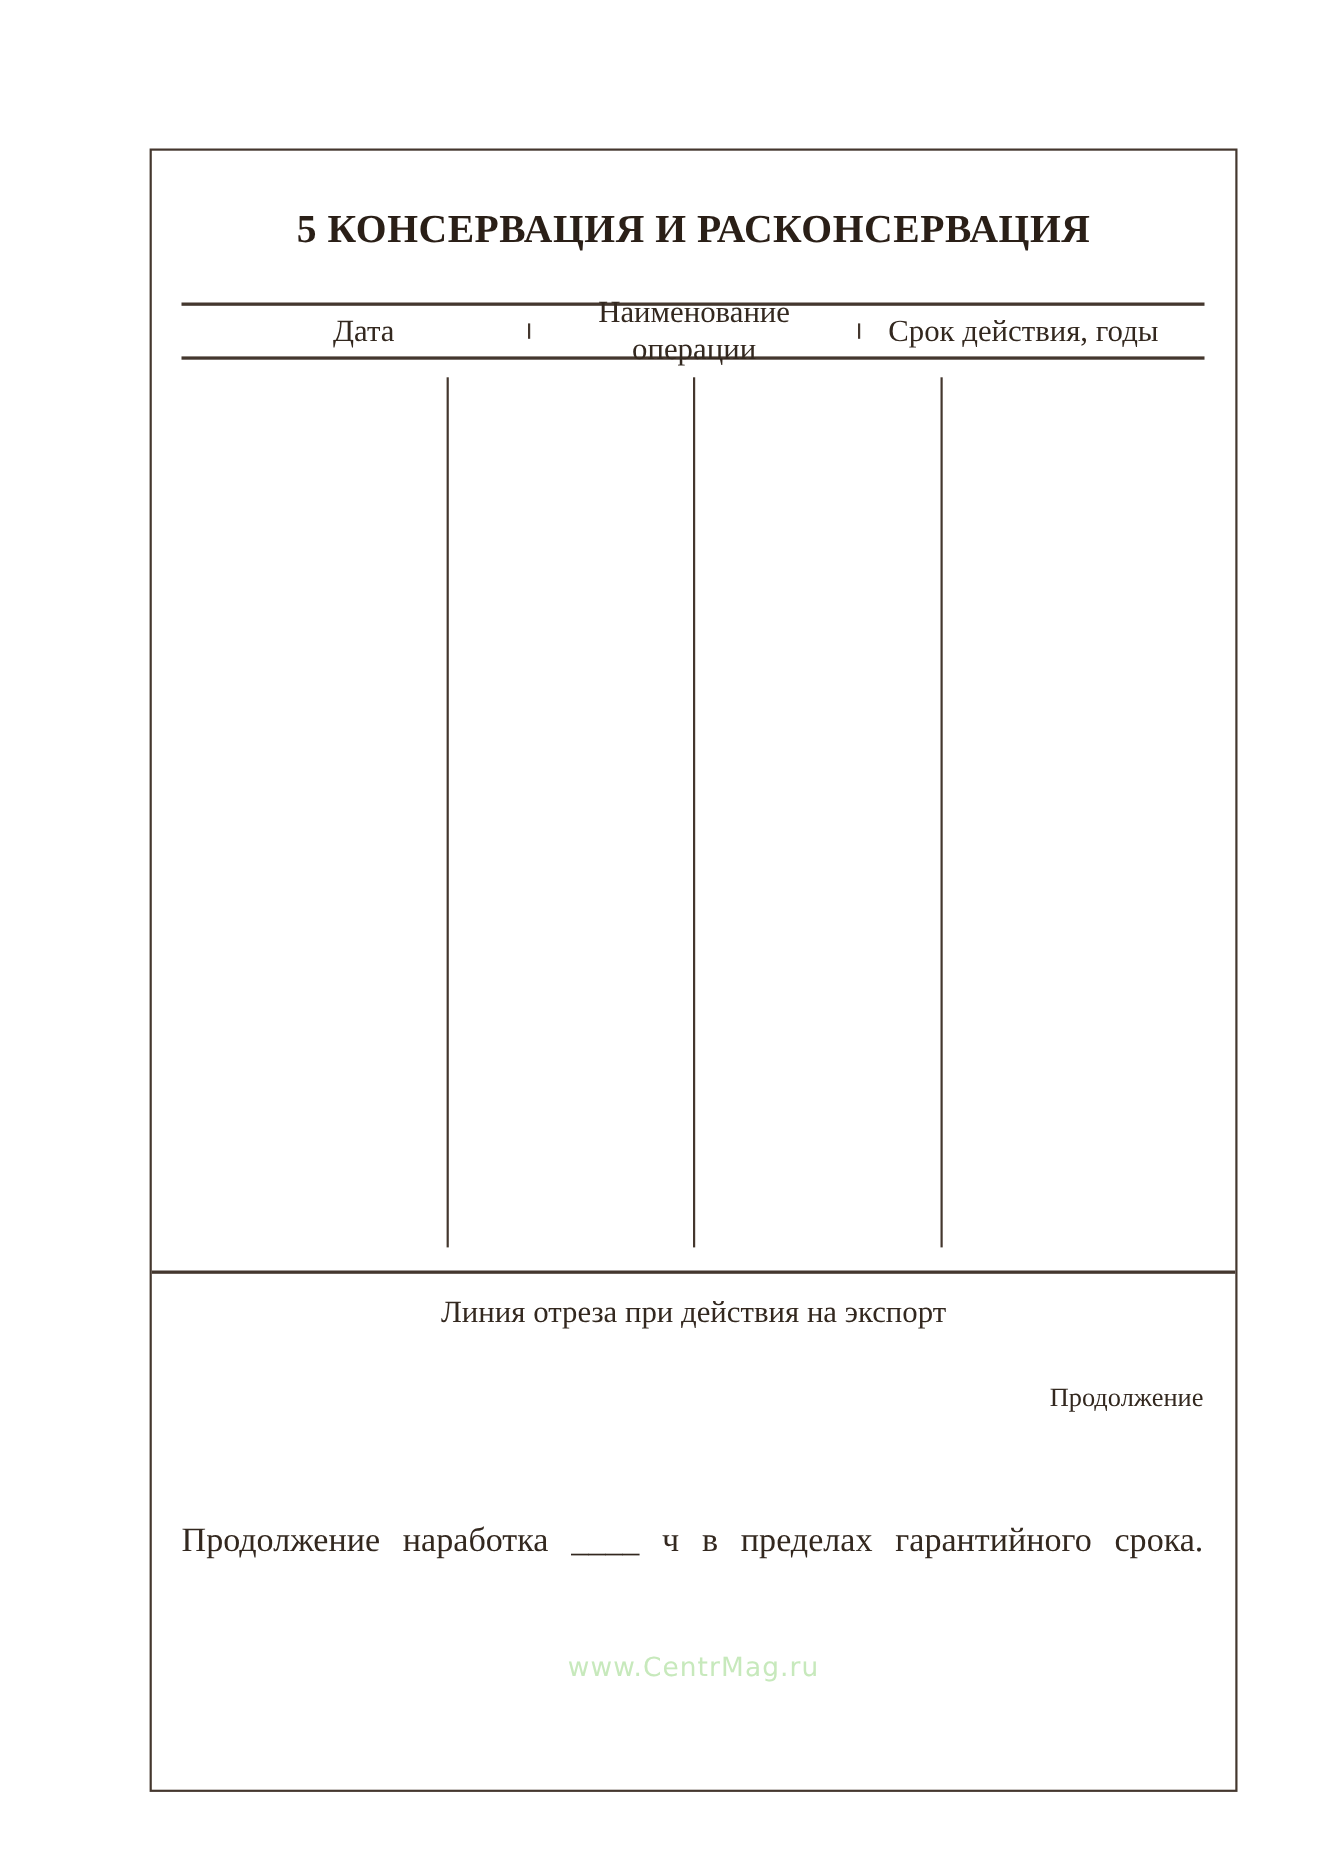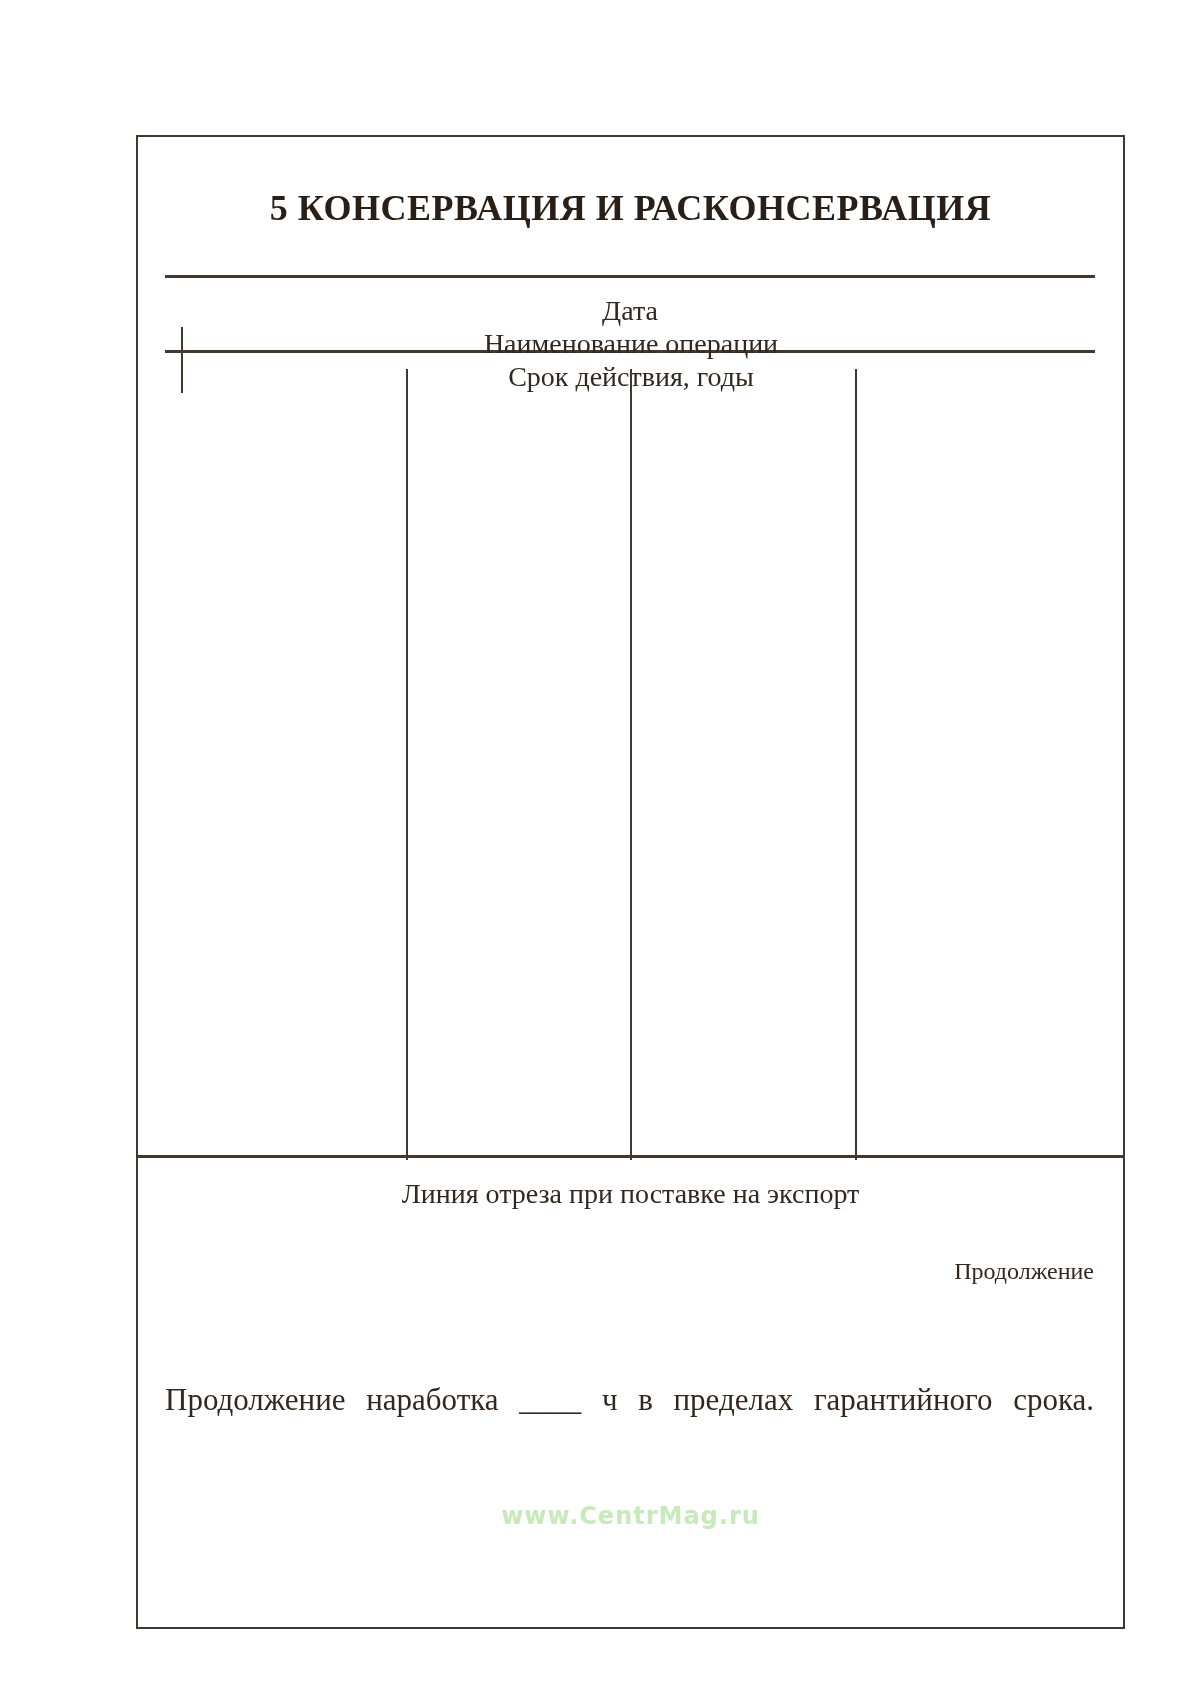--- a/index.html
+++ b/index.html
@@ -42,10 +42,9 @@
   }
   .thead{
     display:flex;
-    height:78px;
+    height:52px;
     border-top:3px solid var(--line);
     border-bottom:3px solid var(--line);
-    flex-direction:column;
   }
   .tbody{
     display:flex;

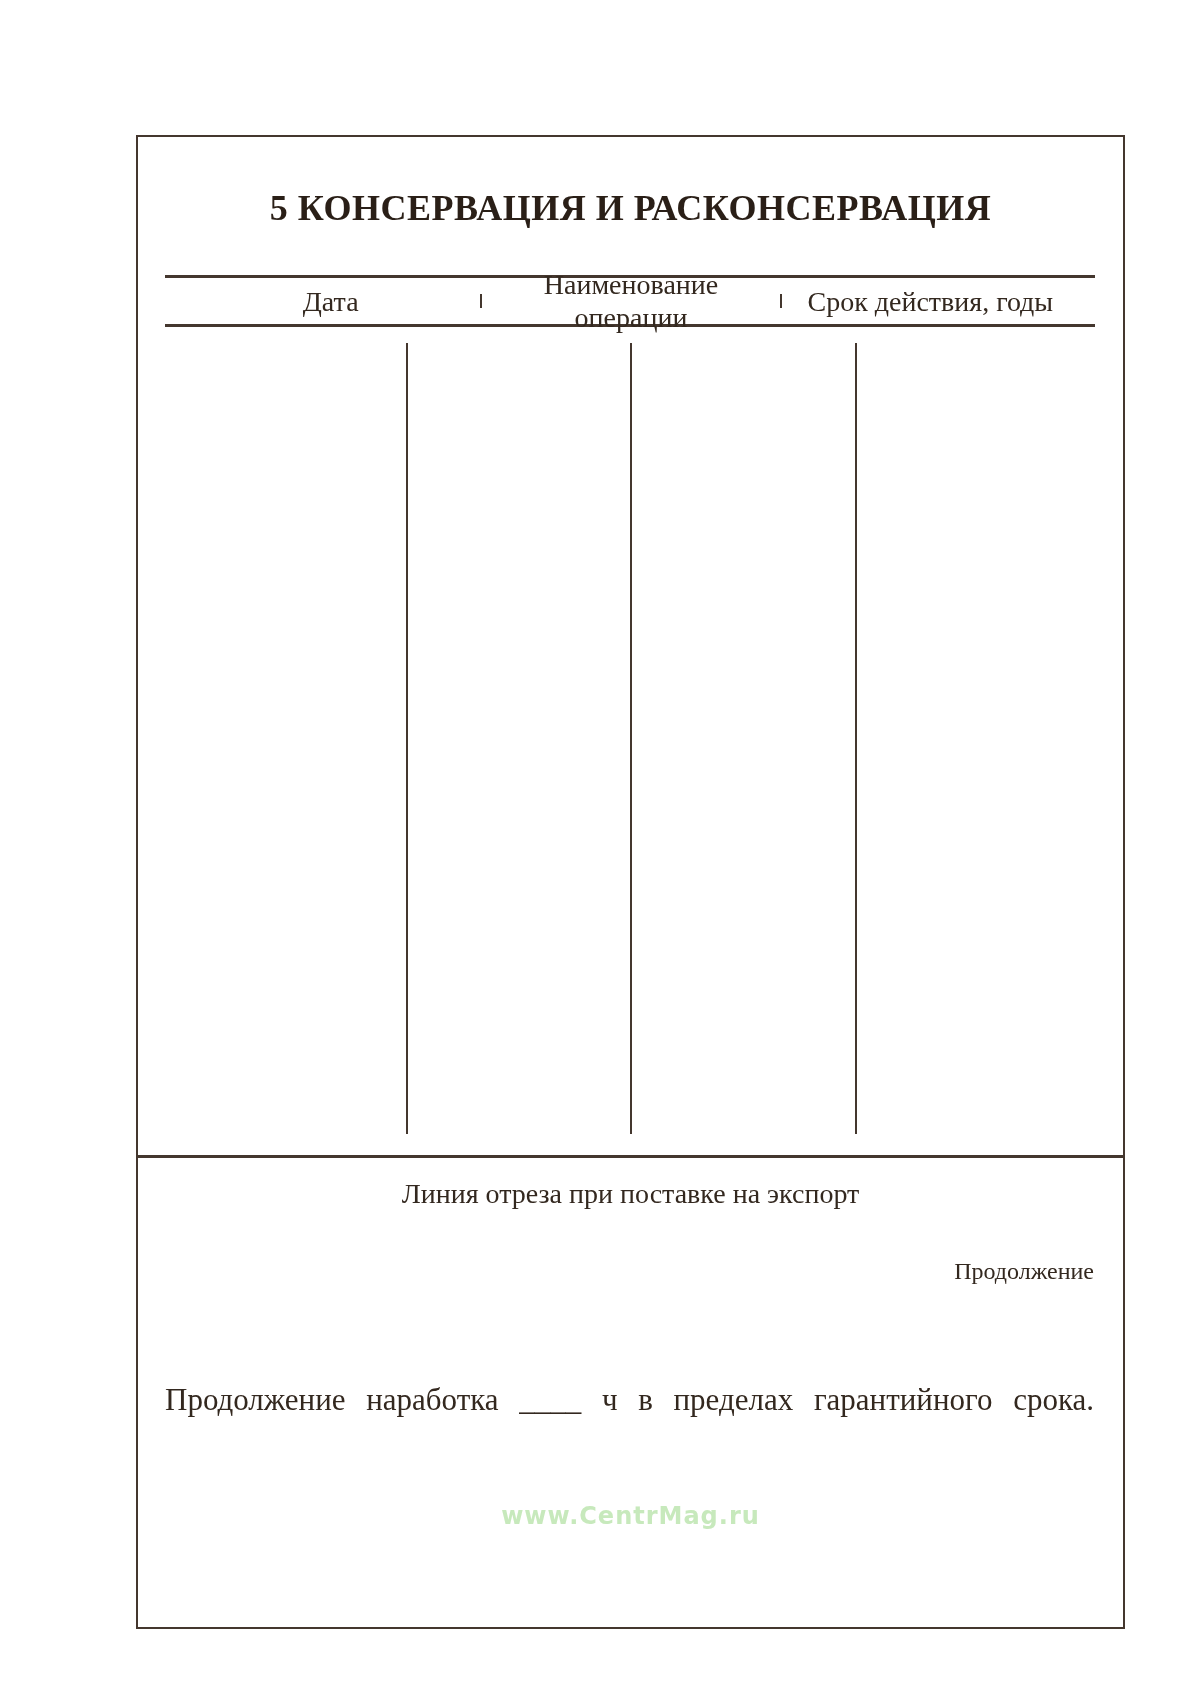--- a/index.html
+++ b/index.html
@@ -133,7 +133,7 @@
 
     <div class="cut-line"></div>
 
-    <div class="cut-label">Линия отреза при поставке на экспорт</div>
+    <div class="cut-label">Линия отреза при действия на экспорт</div>
 
     <div class="continuation">Продолжение</div>
 

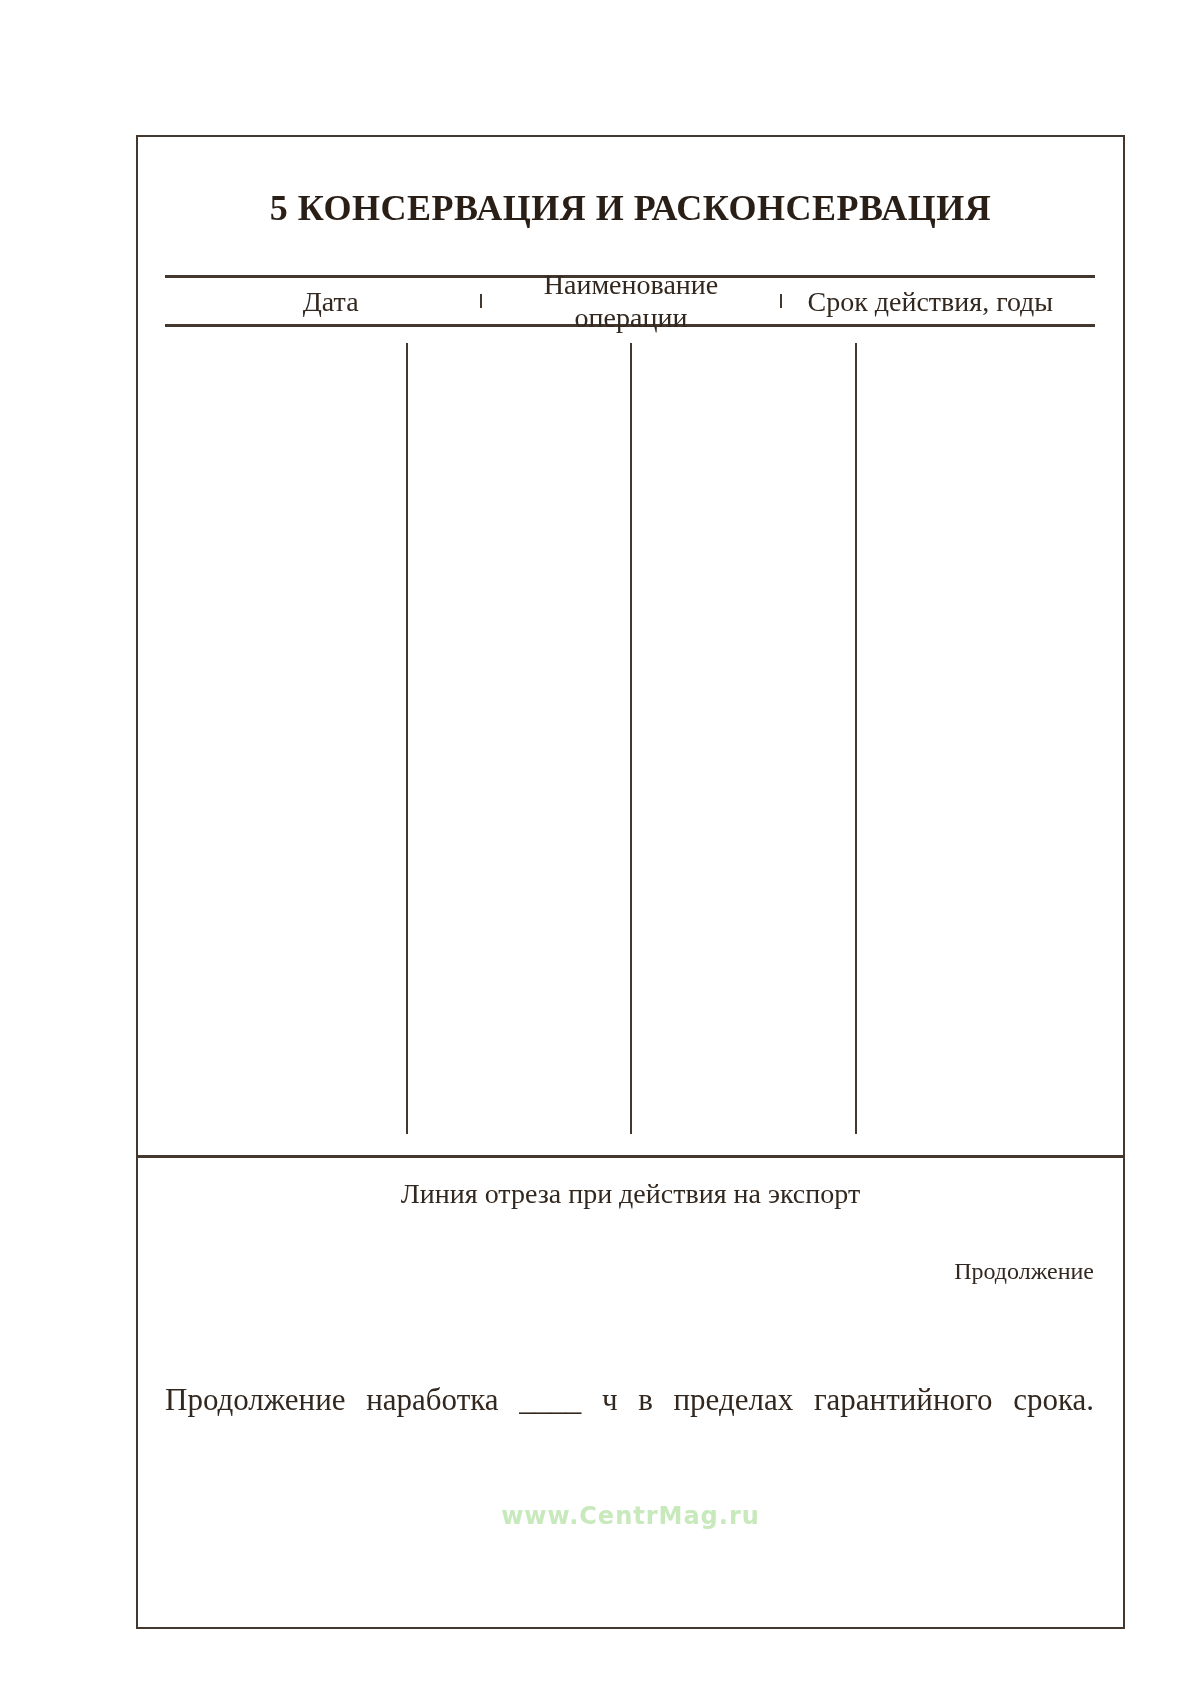--- a/index.html
+++ b/index.html
@@ -103,7 +103,7 @@
     top:1349px; left:0; right:0;
     text-align:center;
     font-family:"DejaVu Sans", sans-serif;
-    font-weight:700;
+    font-weight:400;
     font-size:24px;
     letter-spacing:1px;
     color:var(--watermark);

